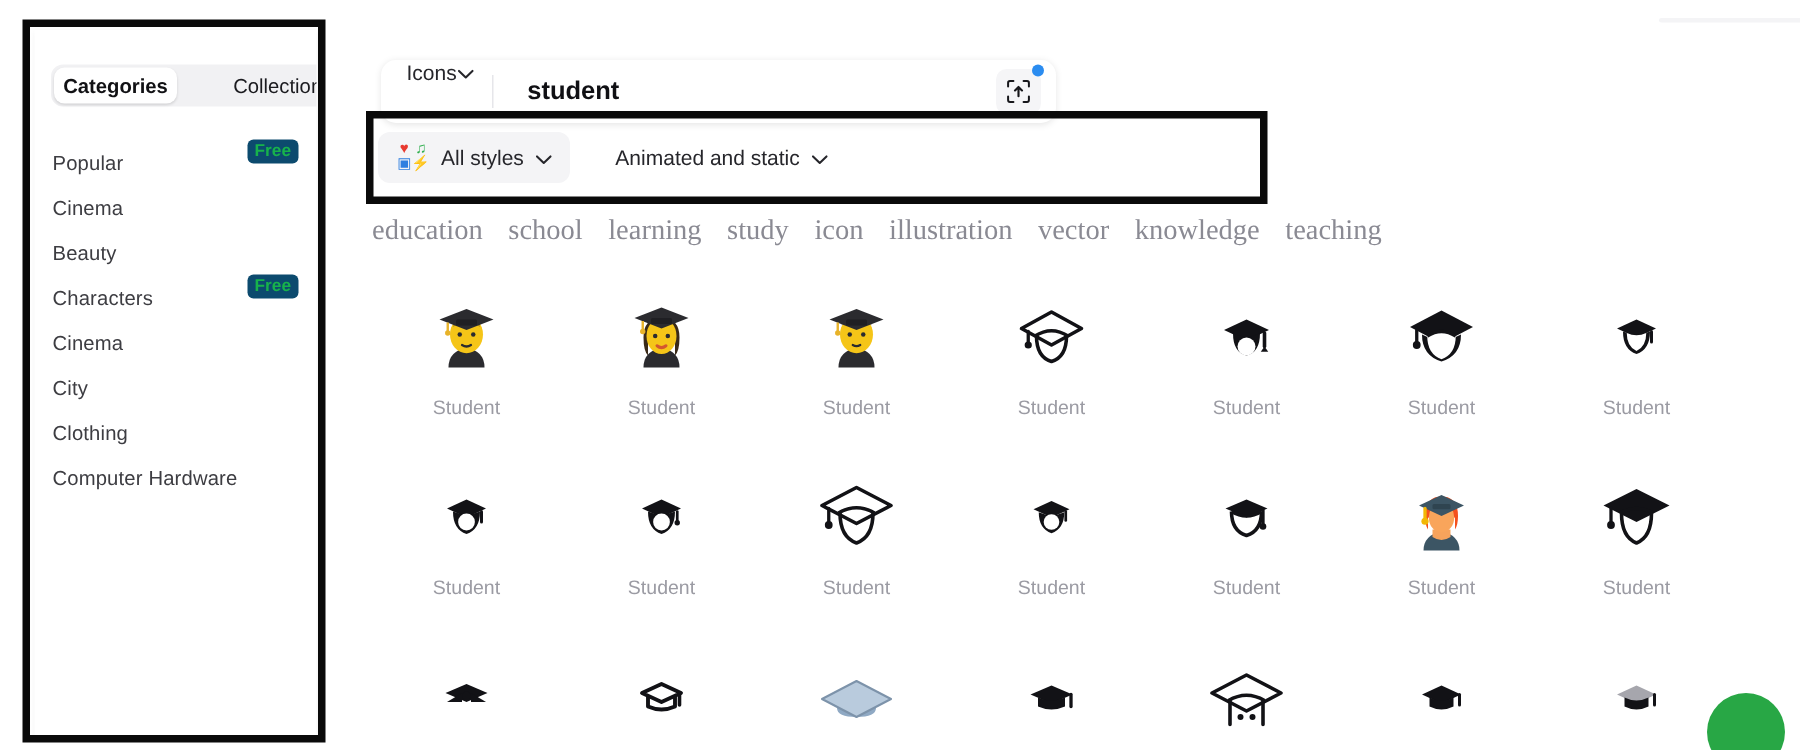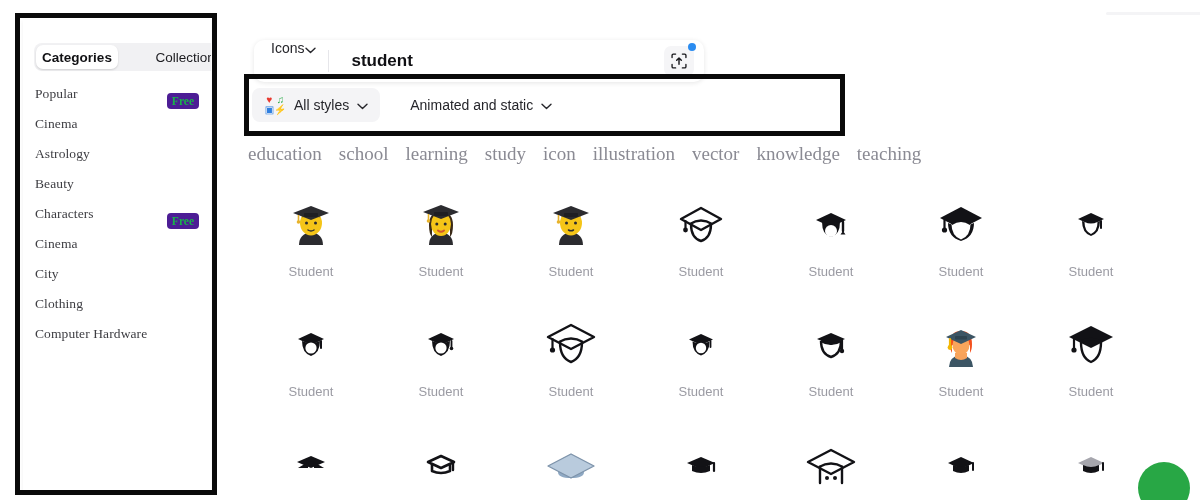--- a/index.html
+++ b/index.html
@@ -45,8 +45,8 @@
 
   .cat-list { position: absolute; left: 0; top: 66px; width: 188px; }
   .cat-item {
-    position: relative; height: 30px; display: flex; align-items: flex-start;
-    padding: 0 29px 0 12px; cursor: pointer; font-family: Liberation Serif, serif;
+    position: relative; height: 30px; display: flex; align-items: flex-end;
+    padding: 0 29px 0 12px; cursor: pointer;
   }
   .cat-label { font-size: 13.5px; color: #3d3d42; letter-spacing: 0.1px; }
   .cat-badge {

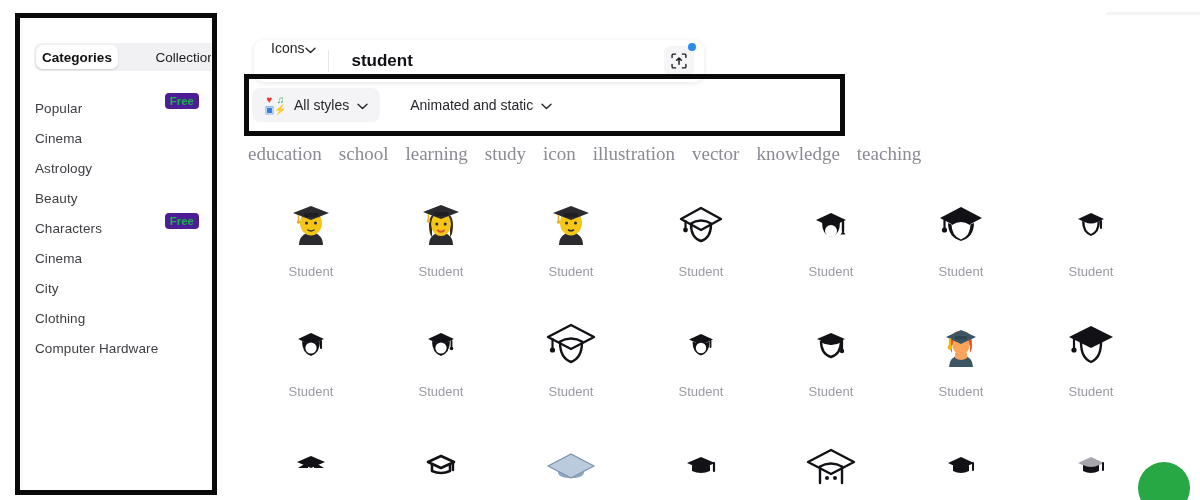--- a/index.html
+++ b/index.html
@@ -52,7 +52,7 @@
   .cat-badge {
     position: absolute; right: 12px; top: 7px;
     font-size: 11.5px; font-weight: 700; color: #17b24b;
-    background: #4c1d95; border-radius: 4px; padding: 1px 5px;
+    background: #0c4a6e; border-radius: 4px; padding: 1px 5px;
     line-height: 14px;
   }
 

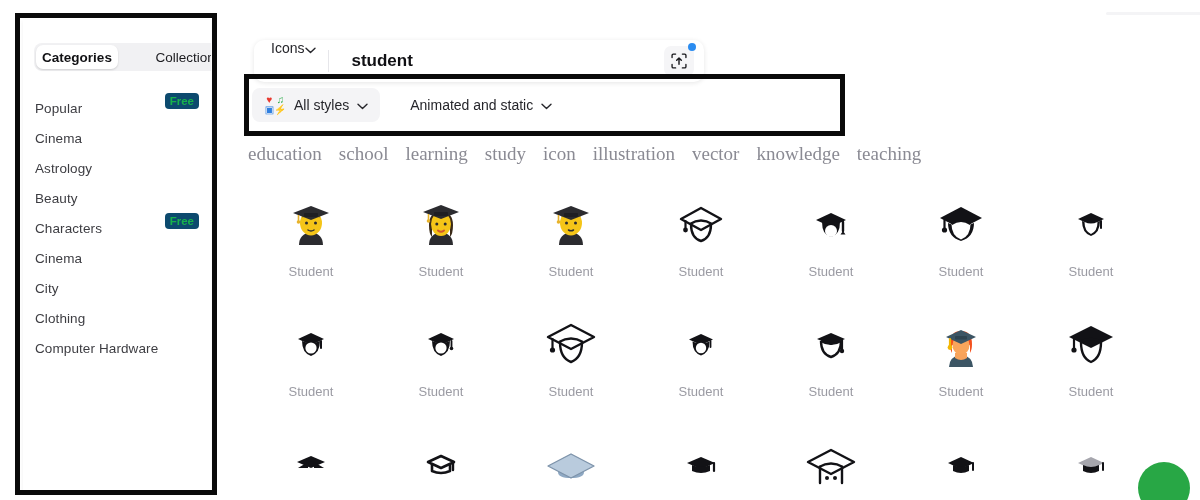--- a/index.html
+++ b/index.html
@@ -182,9 +182,6 @@
       </div>
       <div class="cat-item">
         <span class="cat-label">Cinema</span>
-      </div>
-      <div class="cat-item">
-        <span class="cat-label">Astrology</span>
       </div>
       <div class="cat-item">
         <span class="cat-label">Beauty</span>

